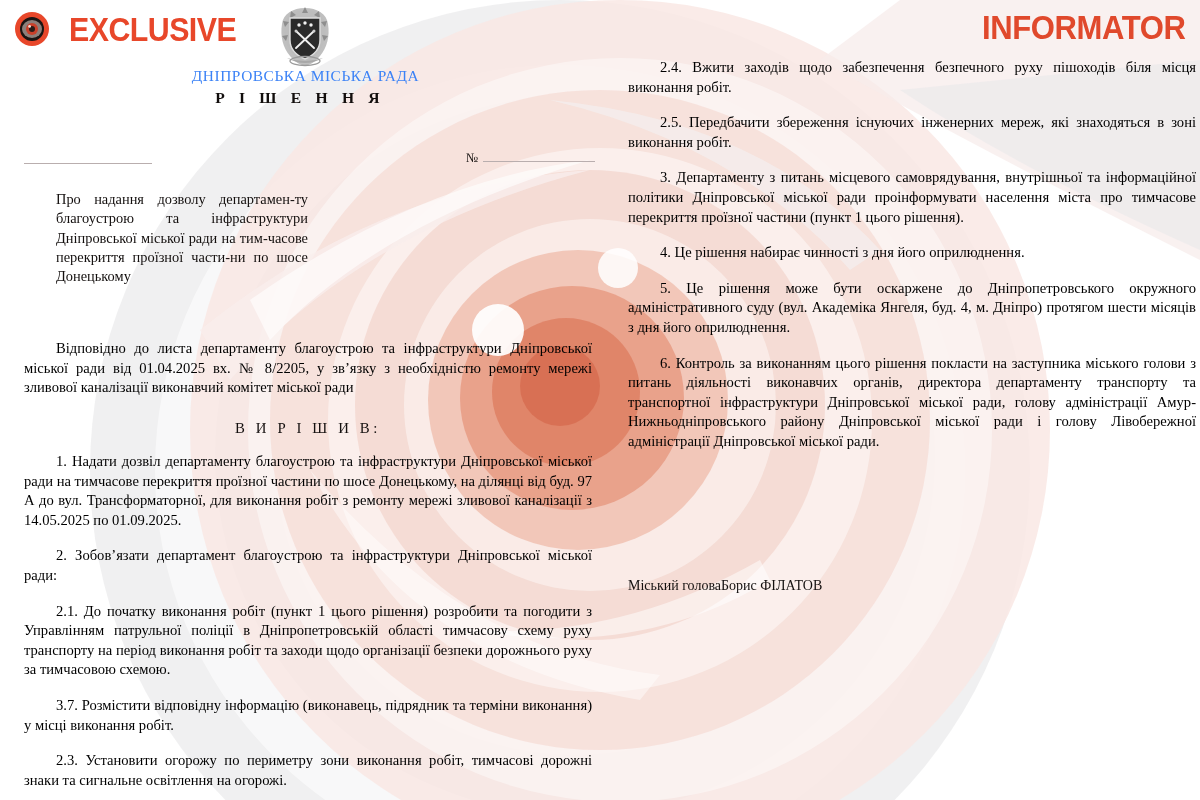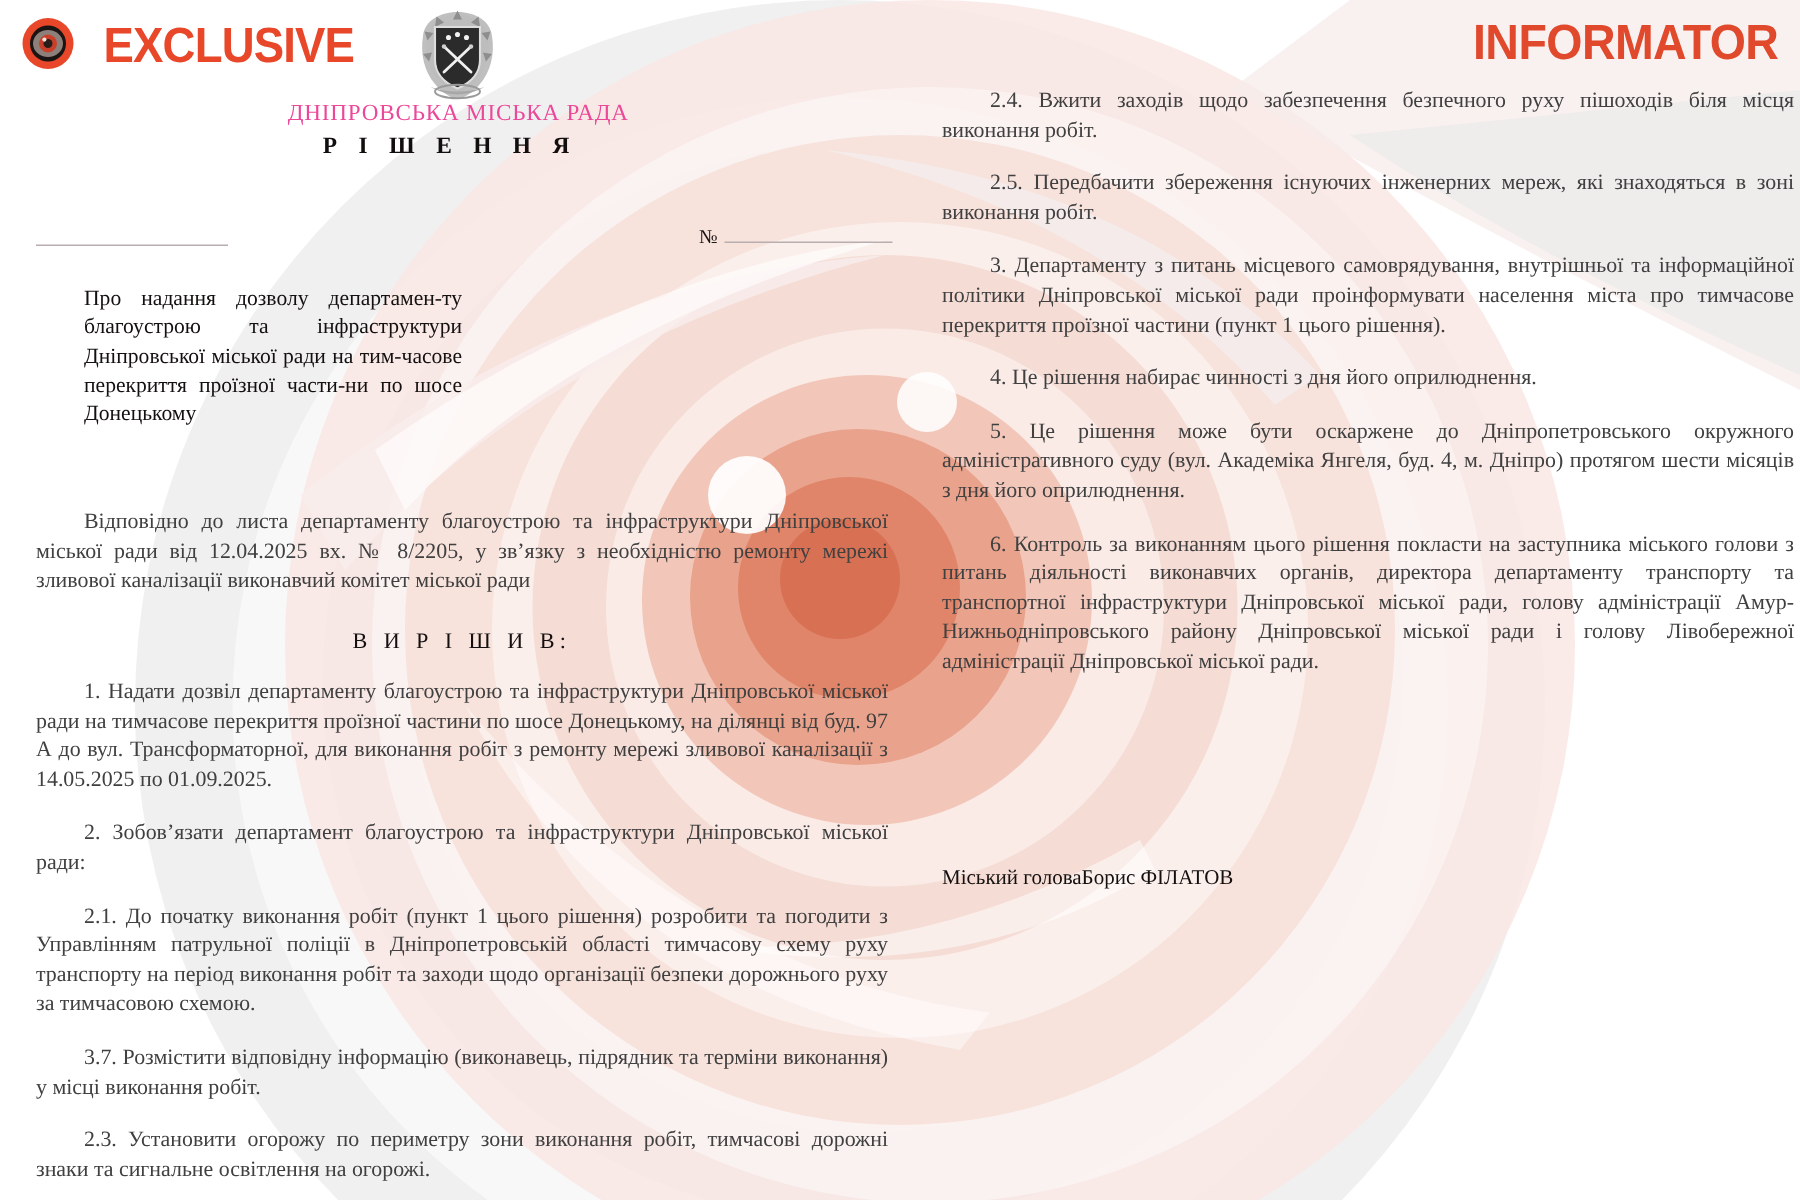--- a/index.html
+++ b/index.html
@@ -94,7 +94,7 @@
     font-size: 15.4px;
     letter-spacing: 0.55px;
     line-height: 19px;
-    color: #ec4899;
+    color: #3b82f6;
     white-space: nowrap;
     padding-left: 11px;
   }

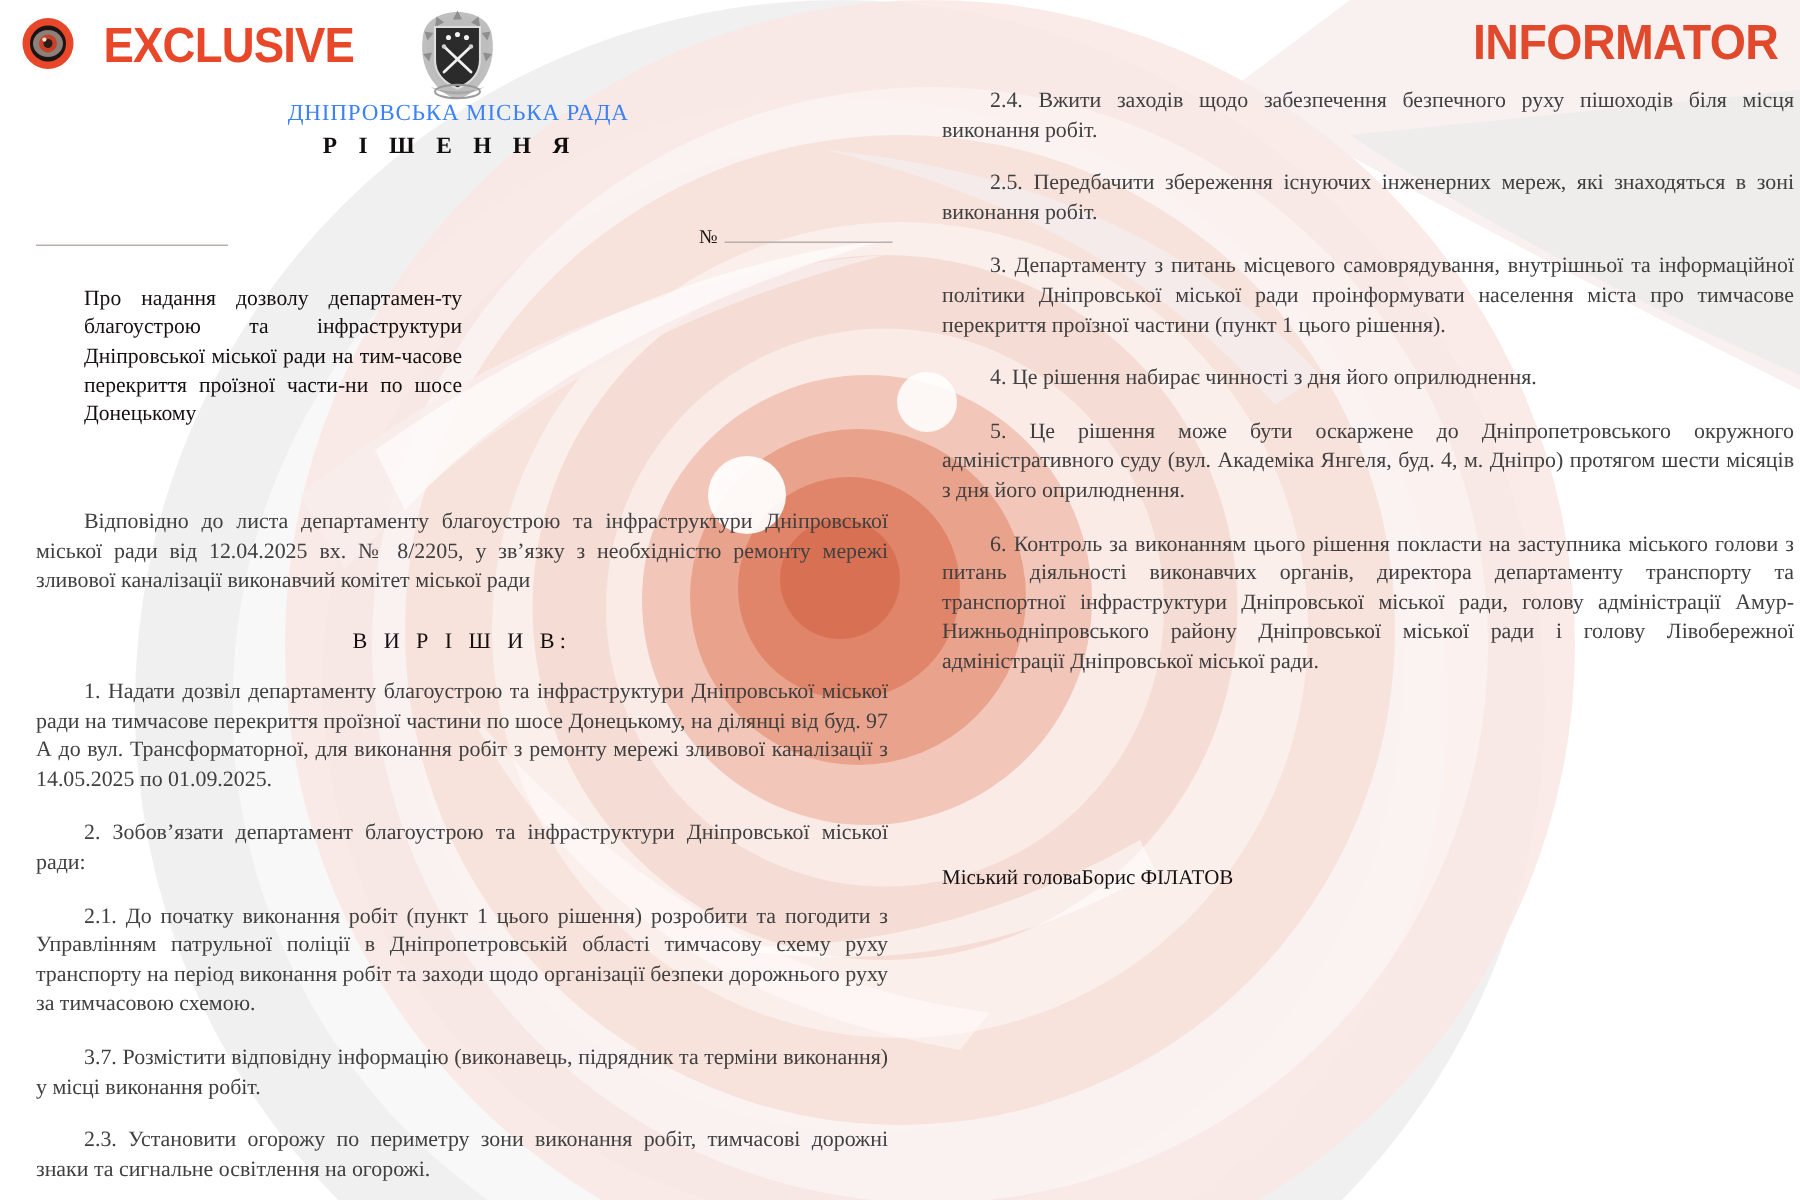--- a/index.html
+++ b/index.html
@@ -172,7 +172,7 @@
     text-align: justify;
     text-align-last: left;
     text-indent: 32px;
-    color: #404040;
+    color: #000000;
   }
 
   .lead-block {

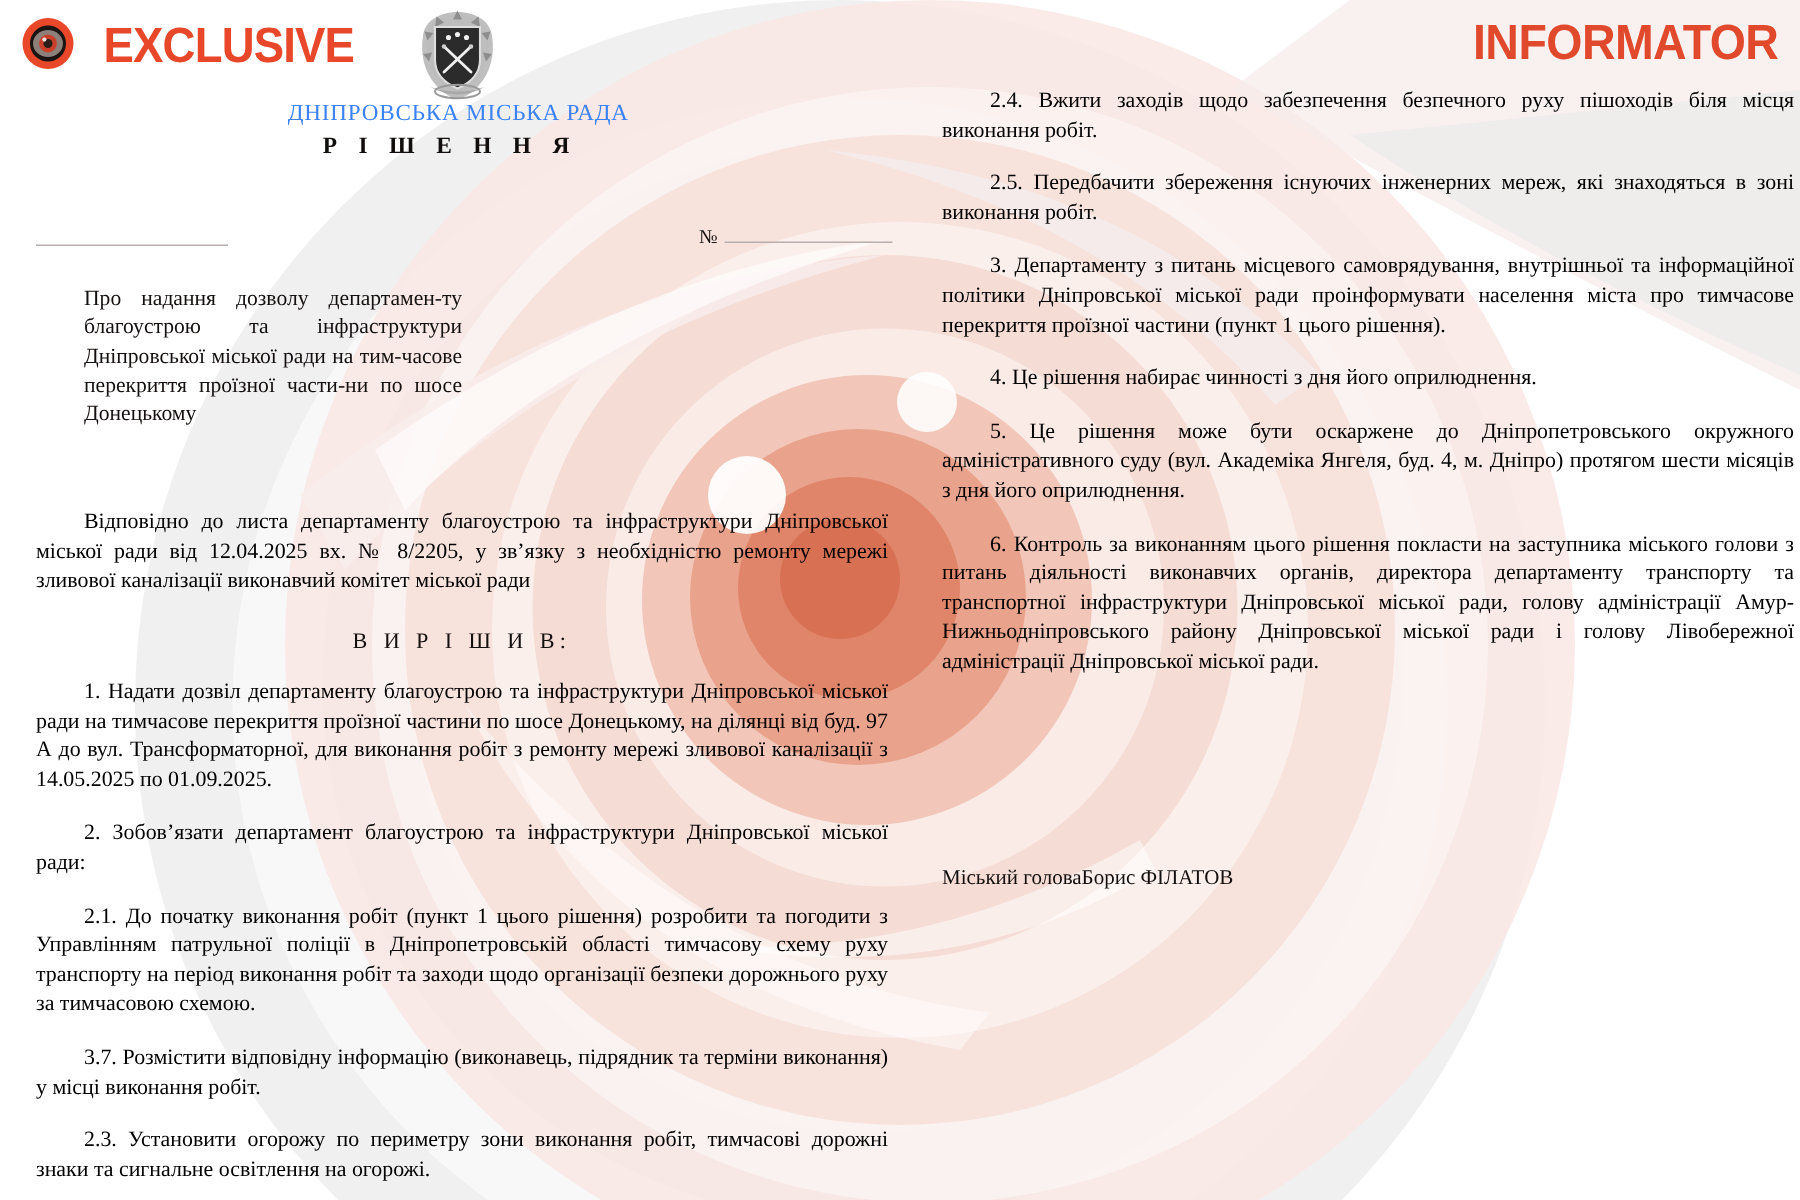--- a/index.html
+++ b/index.html
@@ -337,7 +337,7 @@
     <div class="subject">Про надання дозволу департамен-ту благоустрою та інфраструктури Дніпровської міської ради на тим-часове перекриття проїзної части-ни по шосе Донецькому</div>
 
     <div class="lead-block">
-      <p class="body">Відповідно до листа департаменту благоустрою та інфраструктури Дніпровської міської ради від 12.04.2025 вх. № 8/2205, у зв’язку з необхідністю ремонту мережі зливової каналізації виконавчий комітет міської ради</p>
+      <p class="body">Відповідно до листа департаменту благоустрою та інфраструктури Дніпровської міської ради від 01.04.2025 вх. № 8/2205, у зв’язку з необхідністю ремонту мережі зливової каналізації виконавчий комітет міської ради</p>
     </div>
 
     <div class="vyrishyv">В И Р І Ш И В:</div>

